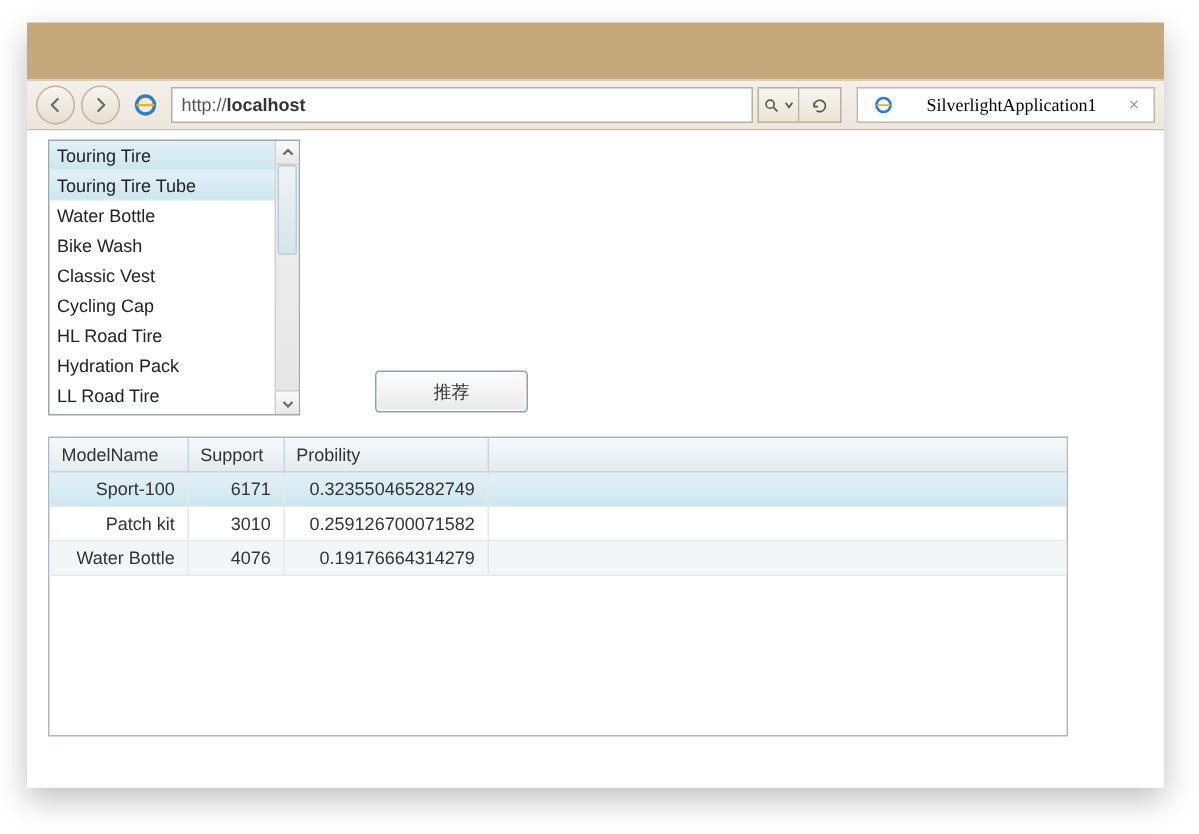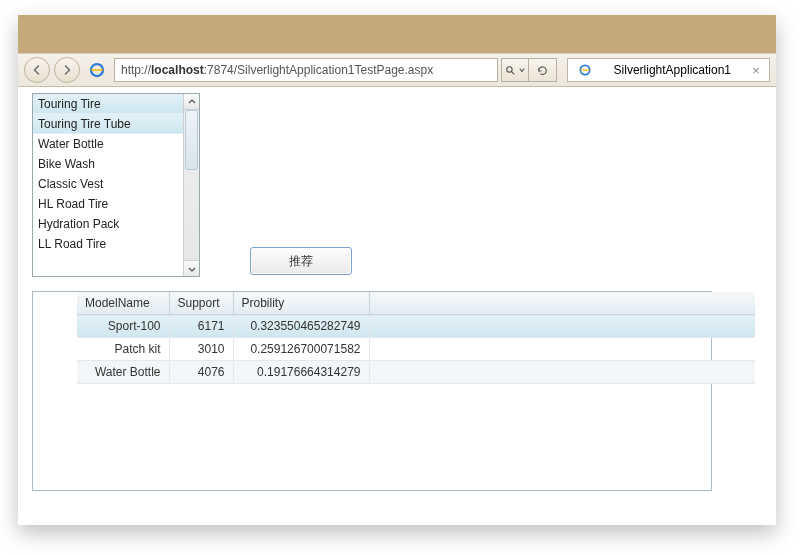--- a/index.html
+++ b/index.html
@@ -84,7 +84,6 @@
     <div class="addrwrap">
       <span>http://</span>
         <span class="host">localhost</span>
-        <span>:7874/SilverlightApplication1TestPage.aspx</span>
     </div>
     <div class="addr-btns">
       <div class="addr-btn">

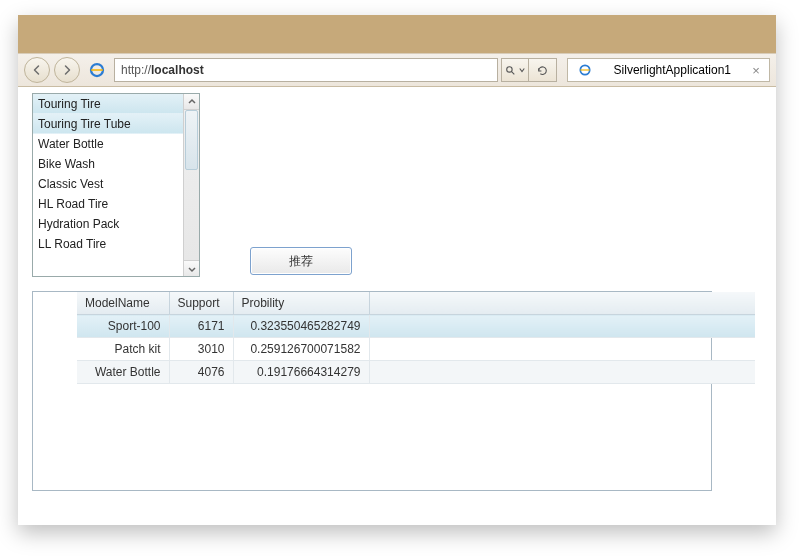--- a/index.html
+++ b/index.html
@@ -25,7 +25,7 @@
 .addr-btn:first-child { border-left: 1px solid #b8b0a0; }
 .addr-btn svg { width: 13px; height: 13px; }
 
-.tab { height: 24px; background: #fff; border: 1px solid #c0b8a6; margin-left: 6px; min-width: 180px; display: flex; align-items: center; padding: 0 6px; gap: 18px; }
+.tab { height: 24px; background: #fff; border: 1px solid #c0b8a6; margin-left: 6px; min-width: 180px; display: flex; align-items: center; padding: 0 6px; gap: 18px; font-family: Liberation Serif, serif; }
 .tab .ie-icon { width: 14px; height: 14px; }
 .tab .ie-icon svg { width: 14px; height: 14px; }
 .tab-close { margin-left: auto; width: 14px; height: 14px; display: flex; align-items: center; justify-content: center; cursor: pointer; color: #888; font-size: 13px; }

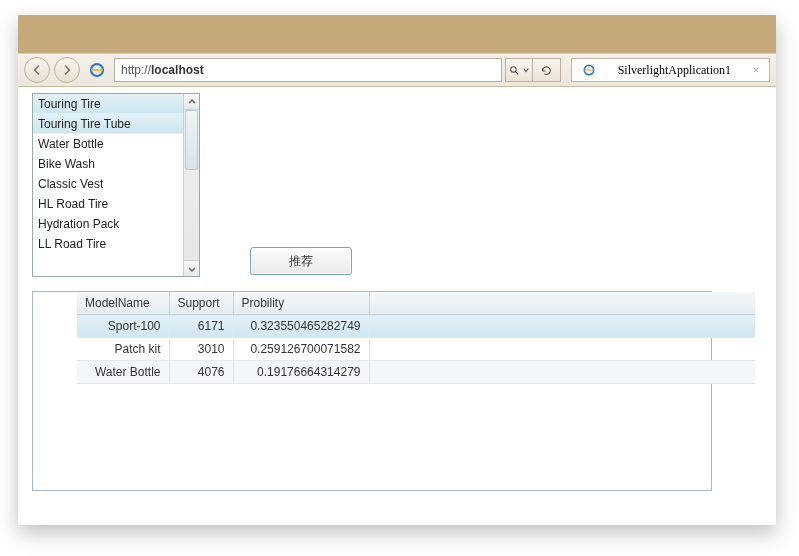--- a/index.html
+++ b/index.html
@@ -125,6 +125,7 @@
         <div class="list-item">Water Bottle</div>
         <div class="list-item">Bike Wash</div>
         <div class="list-item">Classic Vest</div>
+        <div class="list-item">Cycling Cap</div>
         <div class="list-item">HL Road Tire</div>
         <div class="list-item">Hydration Pack</div>
         <div class="list-item">LL Road Tire</div>

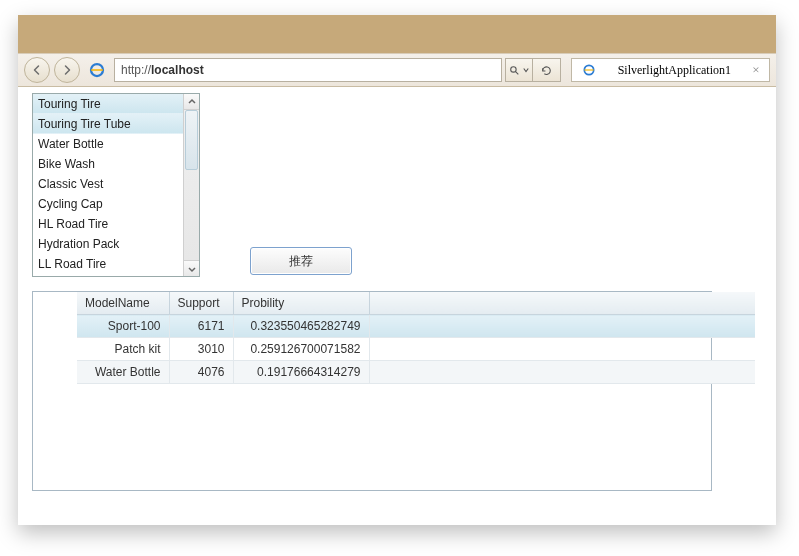--- a/index.html
+++ b/index.html
@@ -47,7 +47,7 @@
 
 
 .grid { position: absolute; left: 14px; top: 204px; width: 680px; height: 200px; border: 1px solid #a8b8c4; background: #fff; }
-.grid table { width: 100%; border-collapse: collapse; font-size: 12px; margin-left: 44px; }
+.grid table { width: 100%; border-collapse: collapse; font-size: 12px; }
 .grid th { background: linear-gradient(#f5f8fa,#e4ecf1); border: 1px solid #c7d4dd; border-top: none; text-align: left; padding: 4px 8px; font-weight: 400; color: #333; height: 22px; }
 .grid td { border: 1px solid #e2e8ec; padding: 4px 8px; color: #333; height: 22px; text-align: right; }
 .grid tr.sel td { background: linear-gradient(#e3f1f7,#cfe6ef); }

